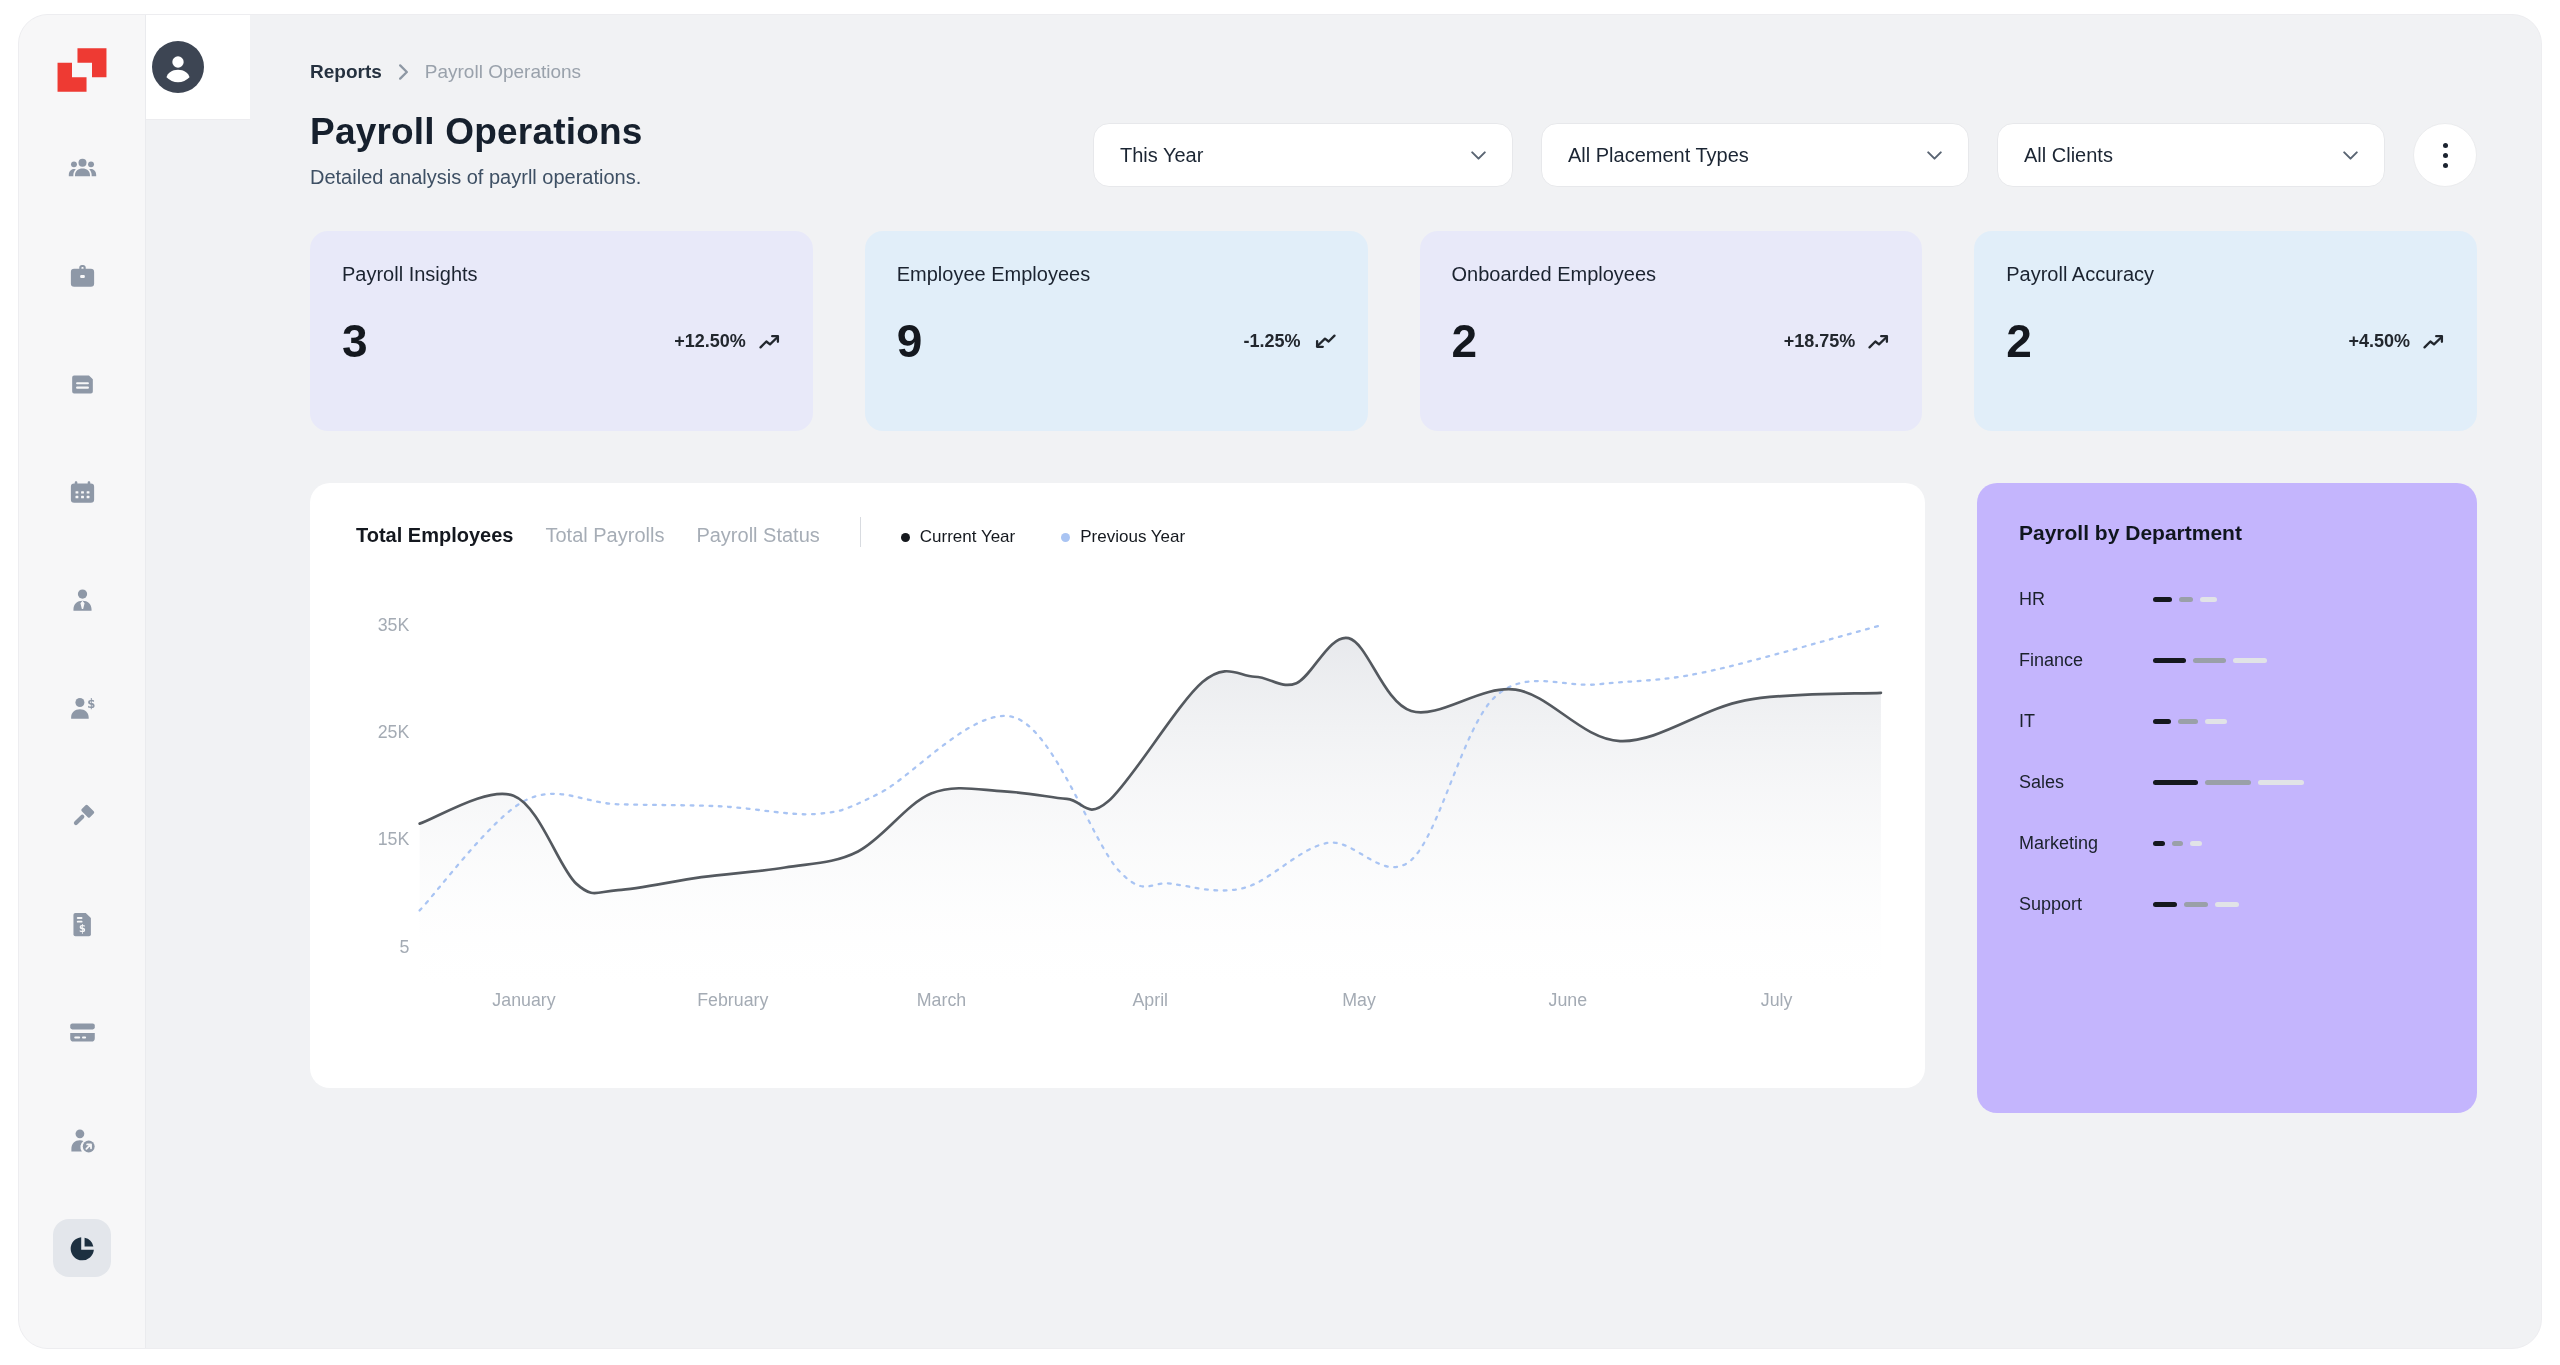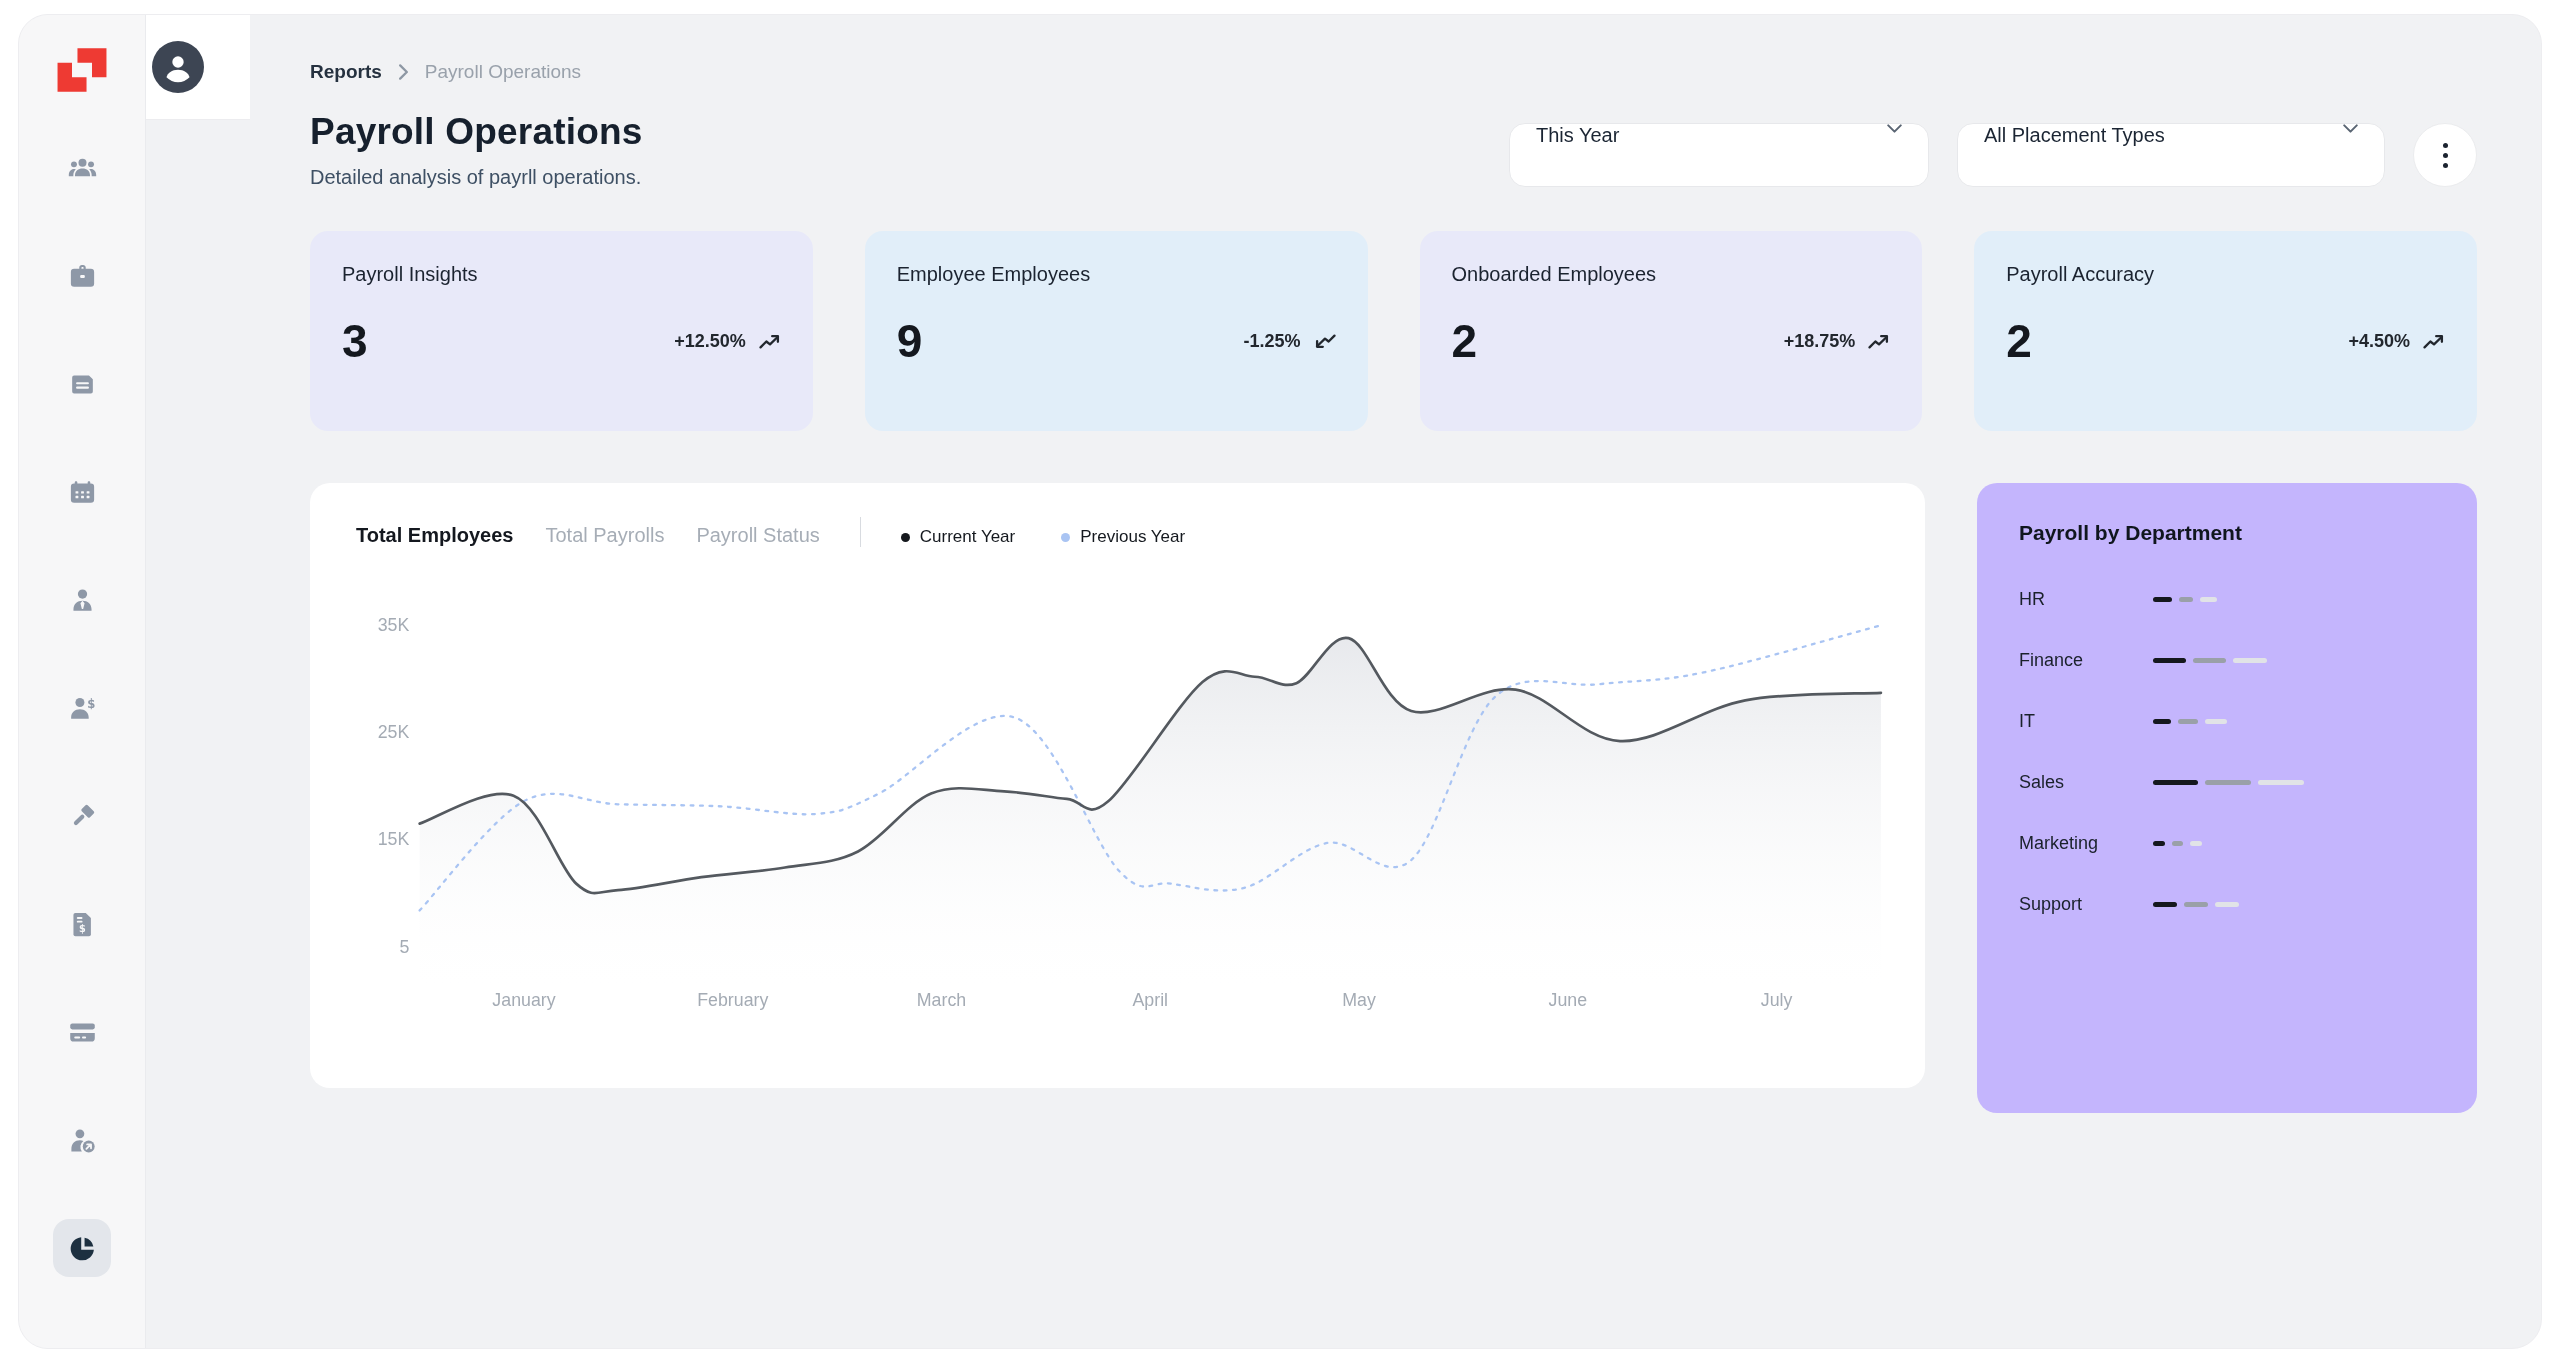--- a/index.html
+++ b/index.html
@@ -32,7 +32,7 @@
   .page-title{font-size:37px;font-weight:600;color:#16202d;letter-spacing:.2px;}
   .page-subtitle{font-size:20px;color:#3e5064;margin-top:13px;}
   .filters{display:flex;gap:28px;align-items:center;margin-bottom:2px;}
-  .select{height:64px;background:#fff;border:1px solid #e7e8eb;border-radius:16px;display:flex;align-items:flex-start;
+  .select{height:64px;background:#fff;border:1px solid #e7e8eb;border-radius:16px;display:flex;align-items:center;
           justify-content:space-between;padding:0 26px;font-size:20px;color:#1b2533;cursor:pointer;box-sizing:border-box;}
   .w1{width:420px}.w2{width:428px}.w3{width:388px}
   .kebab{width:62px;height:62px;border-radius:50%;background:#fff;border:1px solid #ebecee;display:flex;

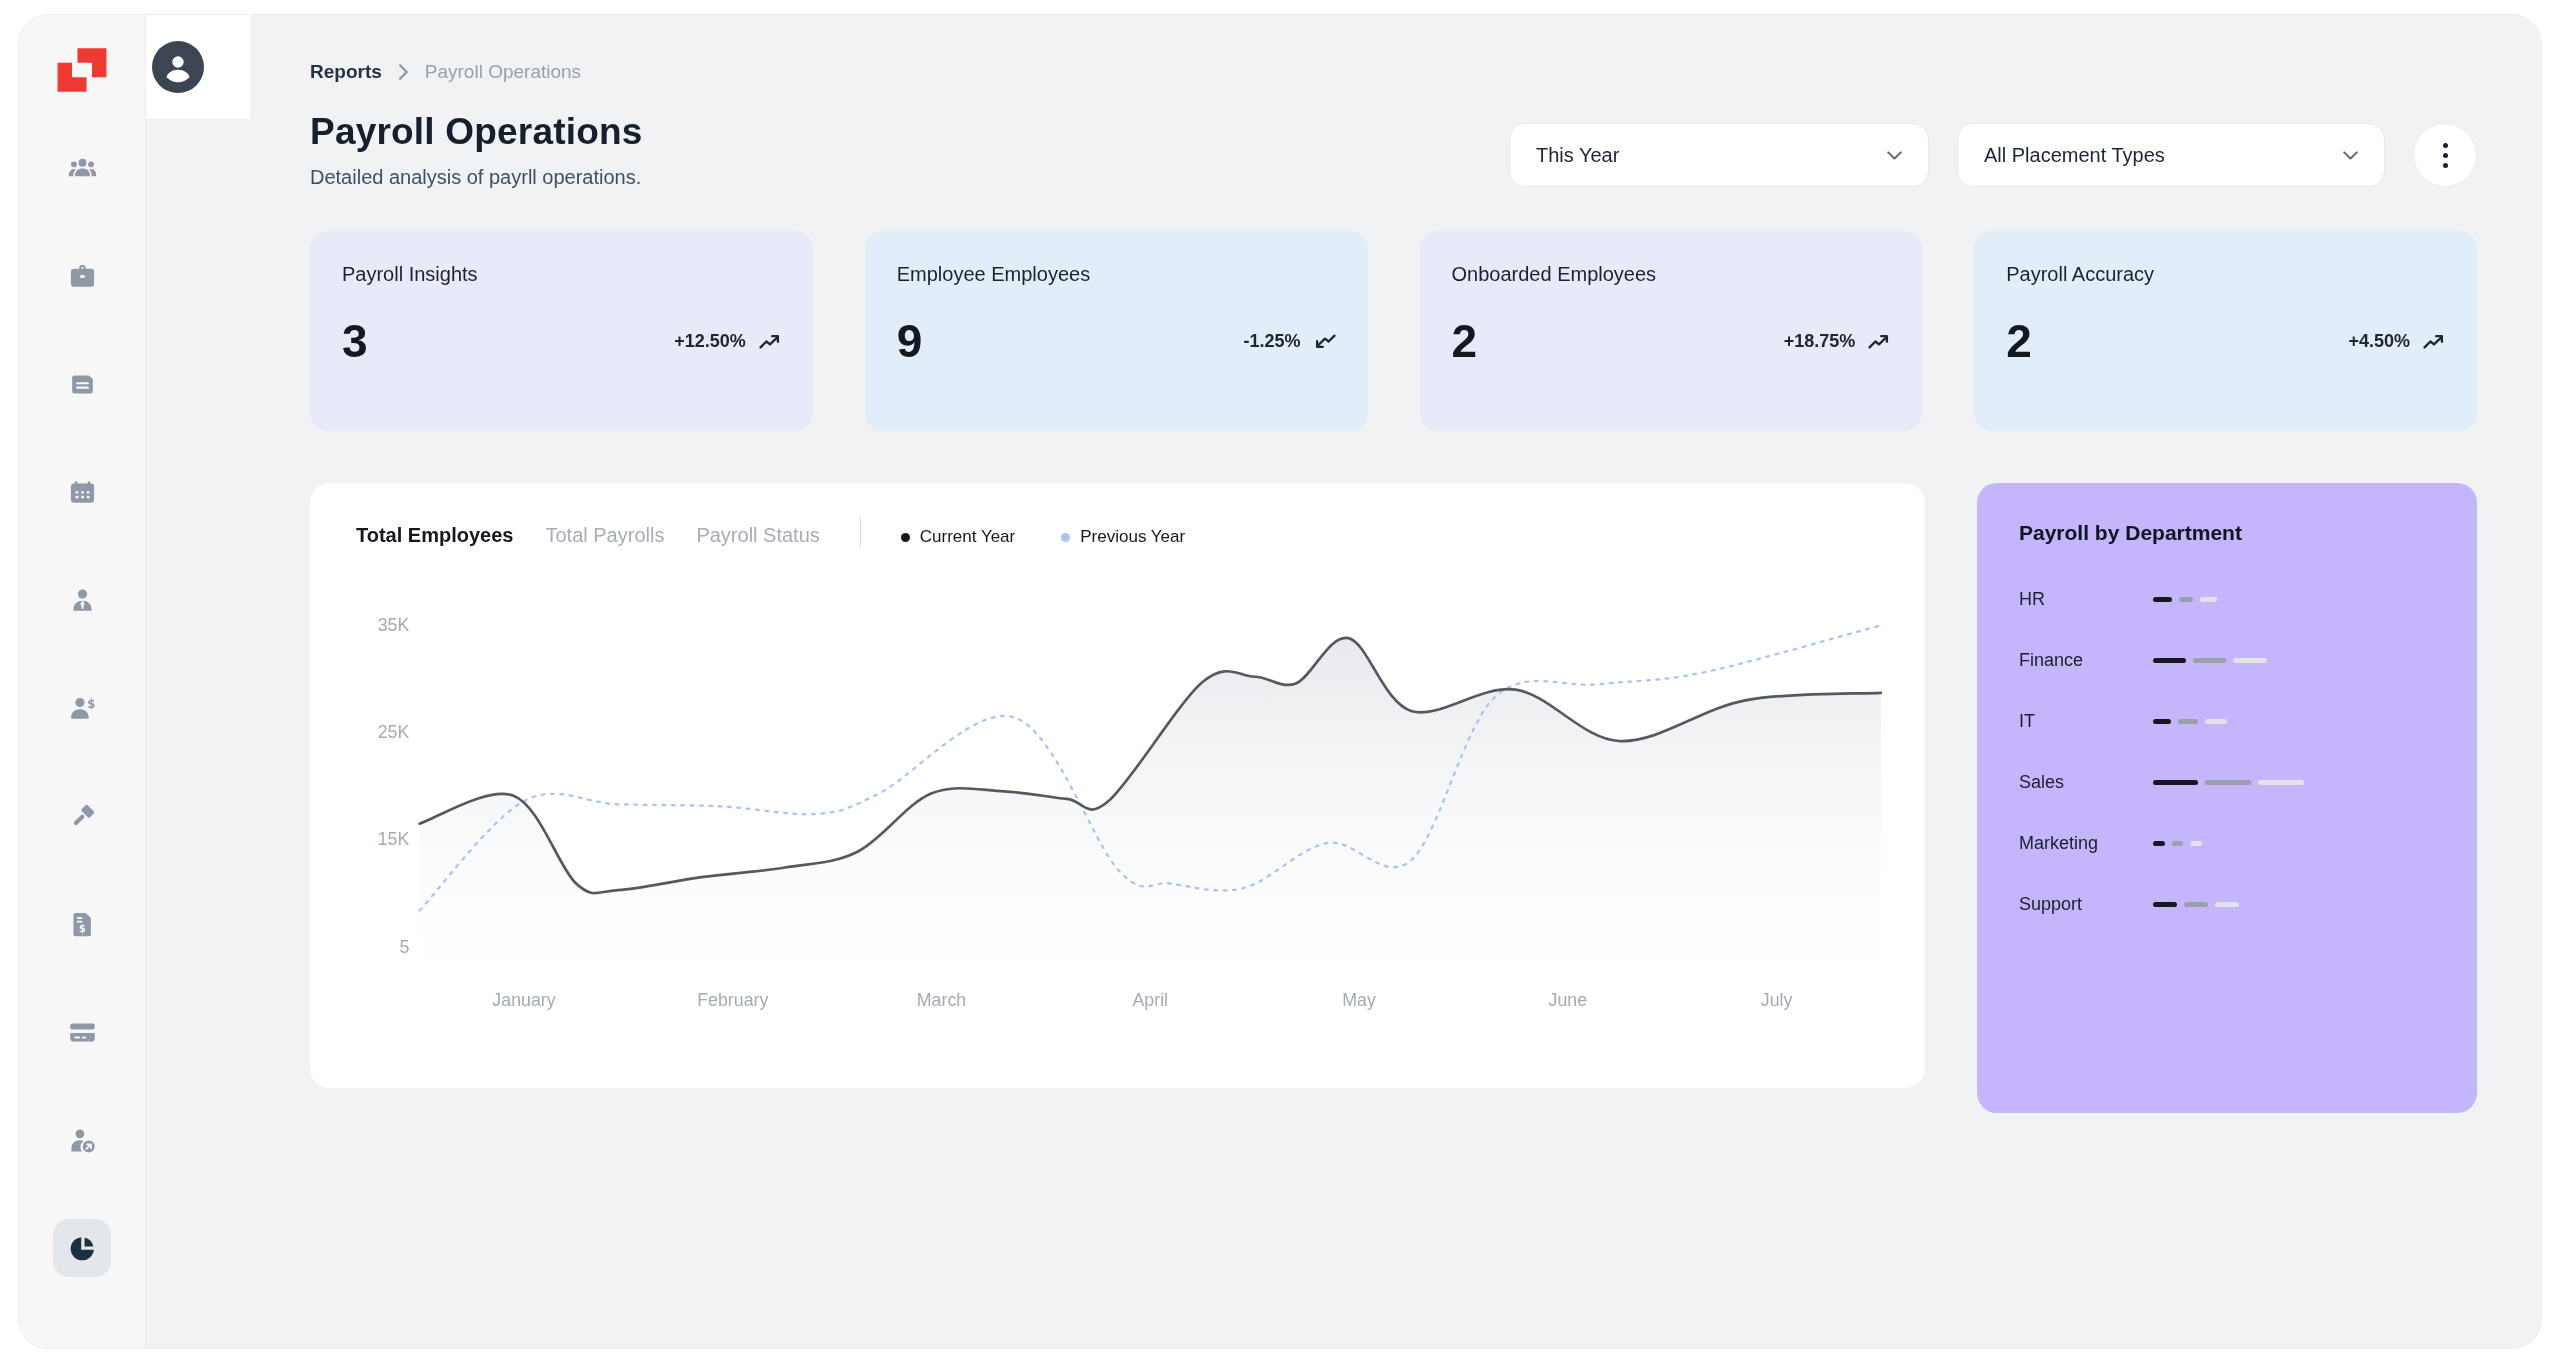--- a/index.html
+++ b/index.html
@@ -207,6 +207,12 @@
             </div>
             <div class="select w2">
               <span>All Placement Types</span>
+              <svg width="15" height="9" viewBox="0 0 12 7" fill="none" stroke="#5a6573" stroke-width="1.6" stroke-linecap="round" stroke-linejoin="round">
+                  <path d="M1 1l5 5 5-5"></path>
+                </svg>
+            </div>
+            <div class="select w3">
+              <span>All Clients</span>
               <svg width="15" height="9" viewBox="0 0 12 7" fill="none" stroke="#5a6573" stroke-width="1.6" stroke-linecap="round" stroke-linejoin="round">
                   <path d="M1 1l5 5 5-5"></path>
                 </svg>

